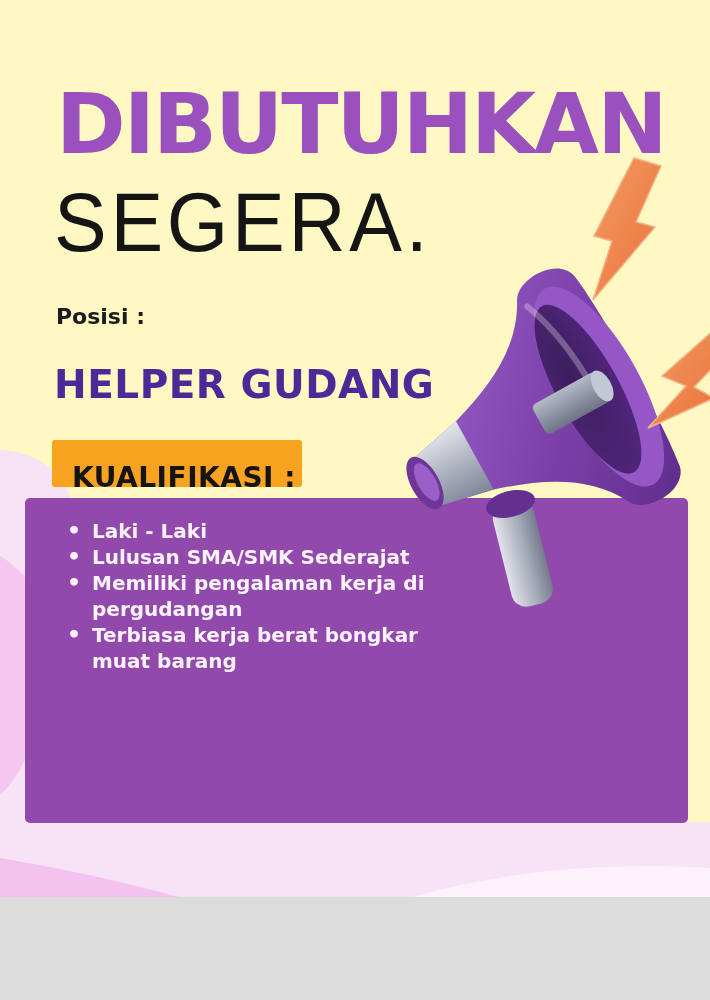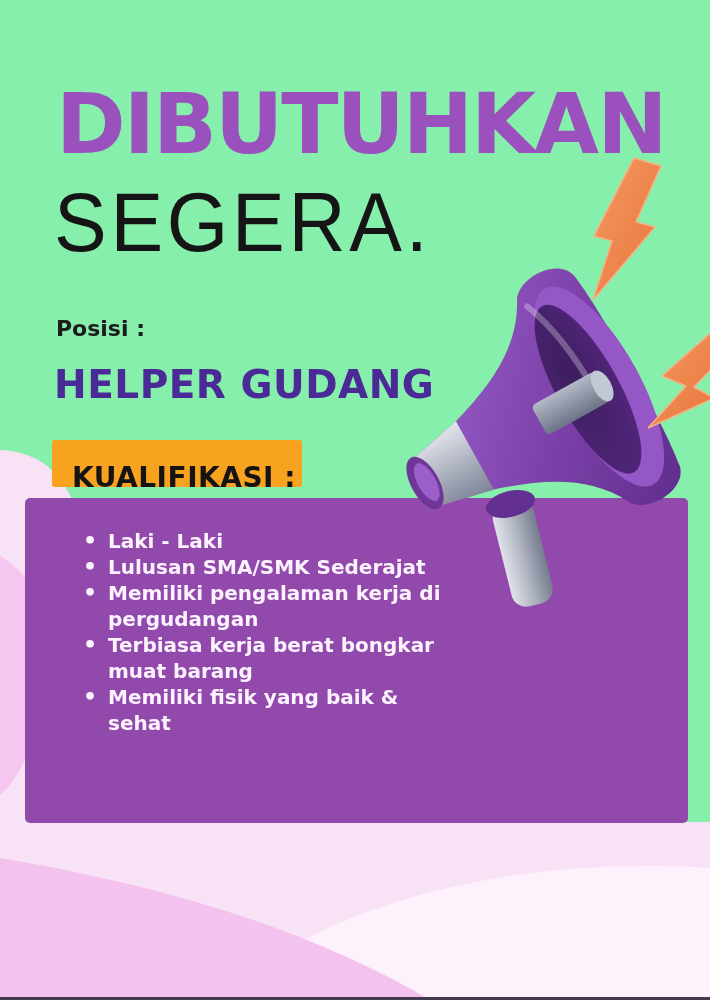--- a/index.html
+++ b/index.html
@@ -4,8 +4,8 @@
 <style>
   html,body{margin:0;padding:0;background:#dcdcdc;}
   .poster{
-    position:relative;width:710px;height:1000px;margin:0 auto;
-    background:#86efac;overflow:hidden;
+    position:relative;width:710px;height:897px;margin:0 auto;
+    background:#fef9c3;overflow:hidden;
     font-family:"DejaVu Sans","Liberation Sans",sans-serif;
   }
   .abs{position:absolute;}

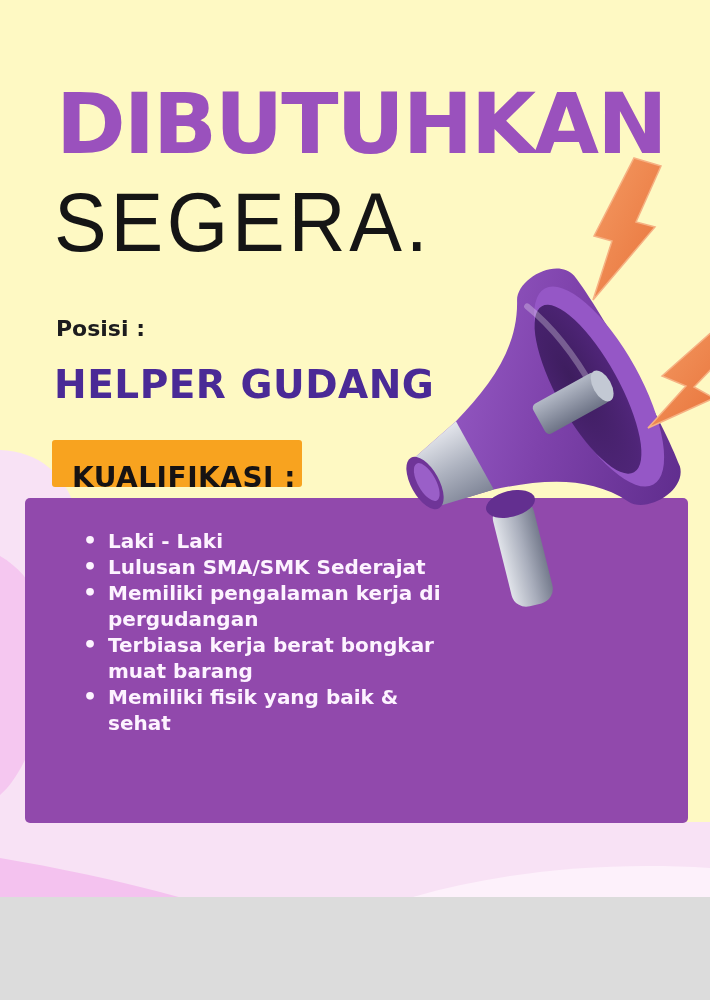--- a/index.html
+++ b/index.html
@@ -21,7 +21,7 @@
     transform:scaleX(0.94);transform-origin:left top;
   }
   
-  .posisi-label{left:56px;top:316px;font-size:22px;font-weight:700;color:var(--text-dark);}
+  .posisi-label{left:56px;top:304px;font-size:22px;font-weight:700;color:var(--text-dark);}
   .position-value{
     left:54px;top:362px;font-size:39px;font-weight:800;color:var(--position-purple);
     letter-spacing:0.5px;white-space:nowrap;

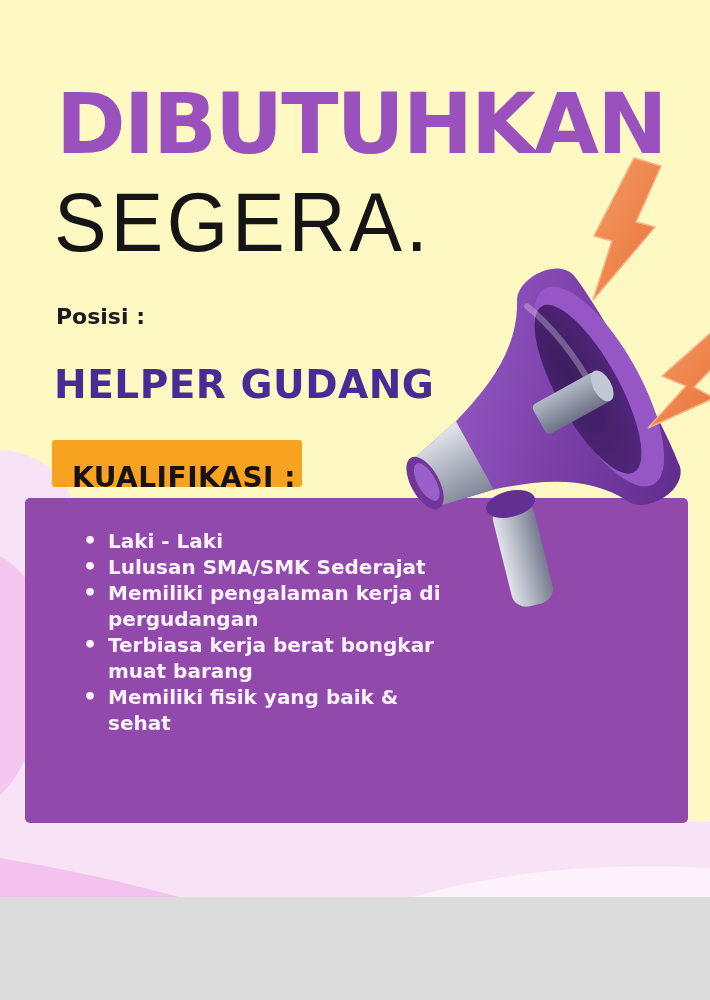--- a/index.html
+++ b/index.html
@@ -38,7 +38,7 @@
     border-radius:5px;
   }
   .qual-card ul{
-    margin:16px;padding:14px 0 0 40px;list-style:none;width:360px;
+    margin:0;padding:20px 0 0 40px;list-style:none;width:360px;
   }
   .qual-card li{
     position:relative;padding-left:27px;margin:0;

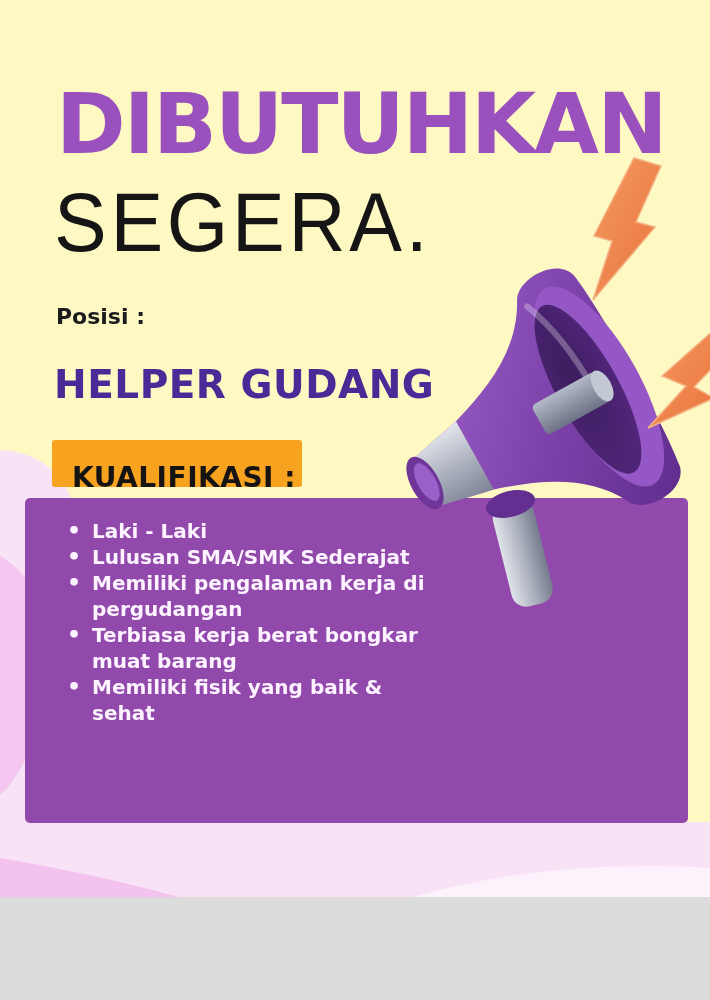--- a/index.html
+++ b/index.html
@@ -78,8 +78,6 @@
 pergudangan</li>
         <li>Terbiasa kerja berat bongkar
 muat barang</li>
-        <li>Memiliki fisik yang baik &amp;
-sehat</li>
       </ul>
   </div>
 

